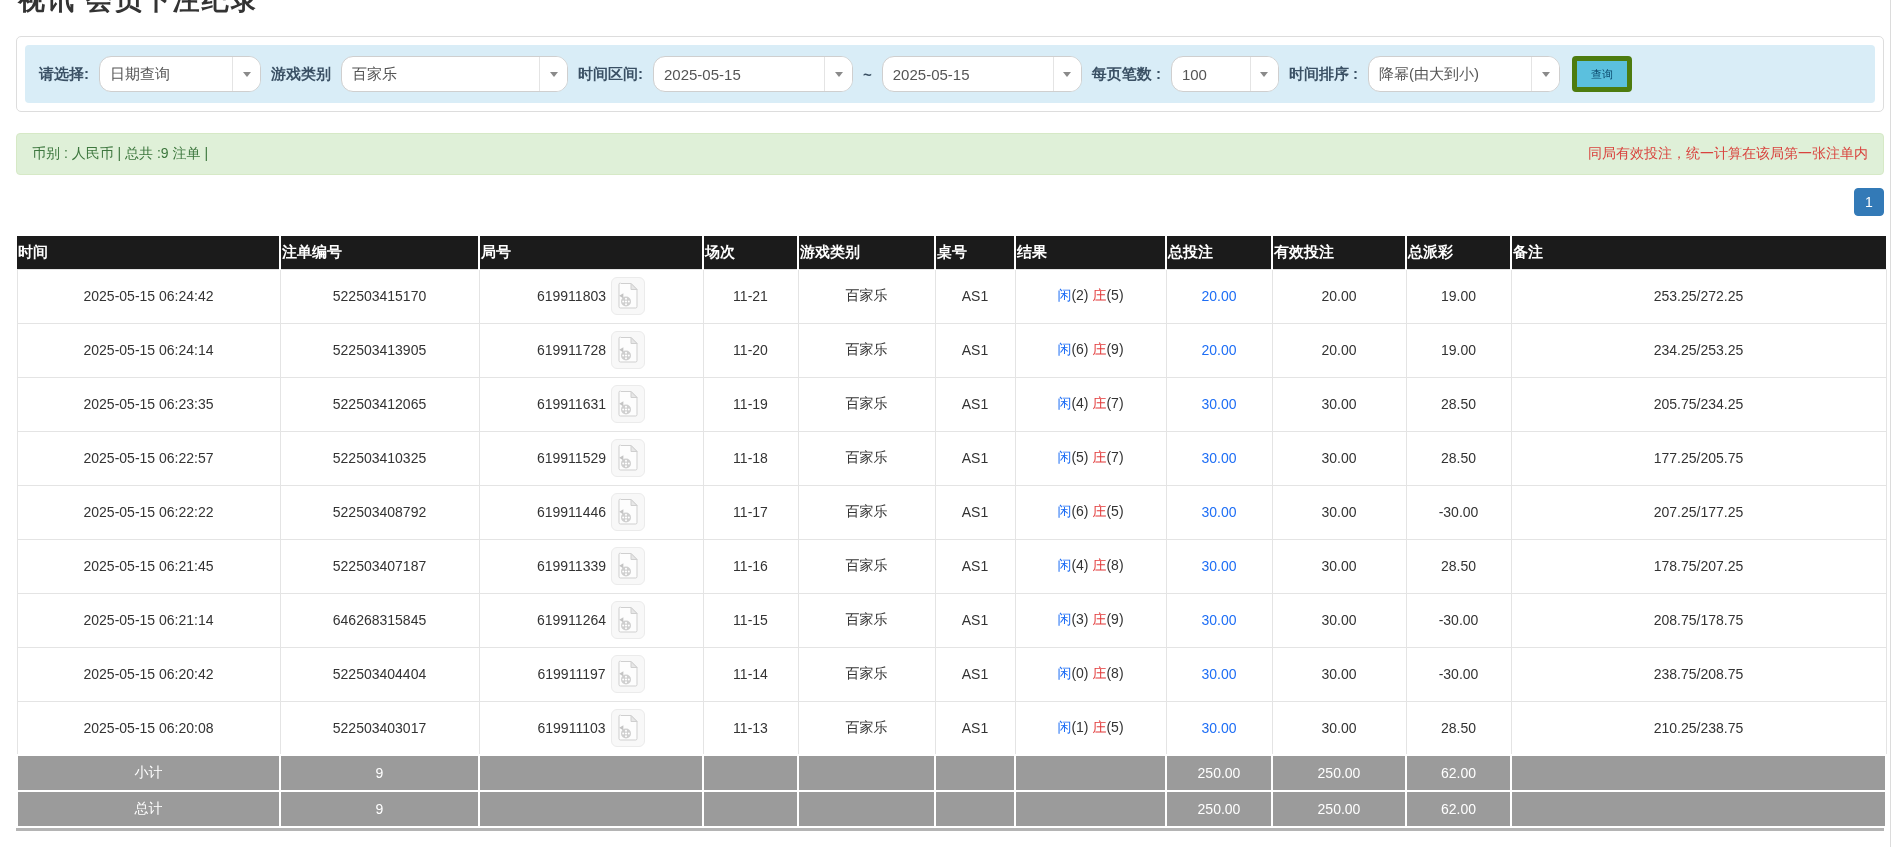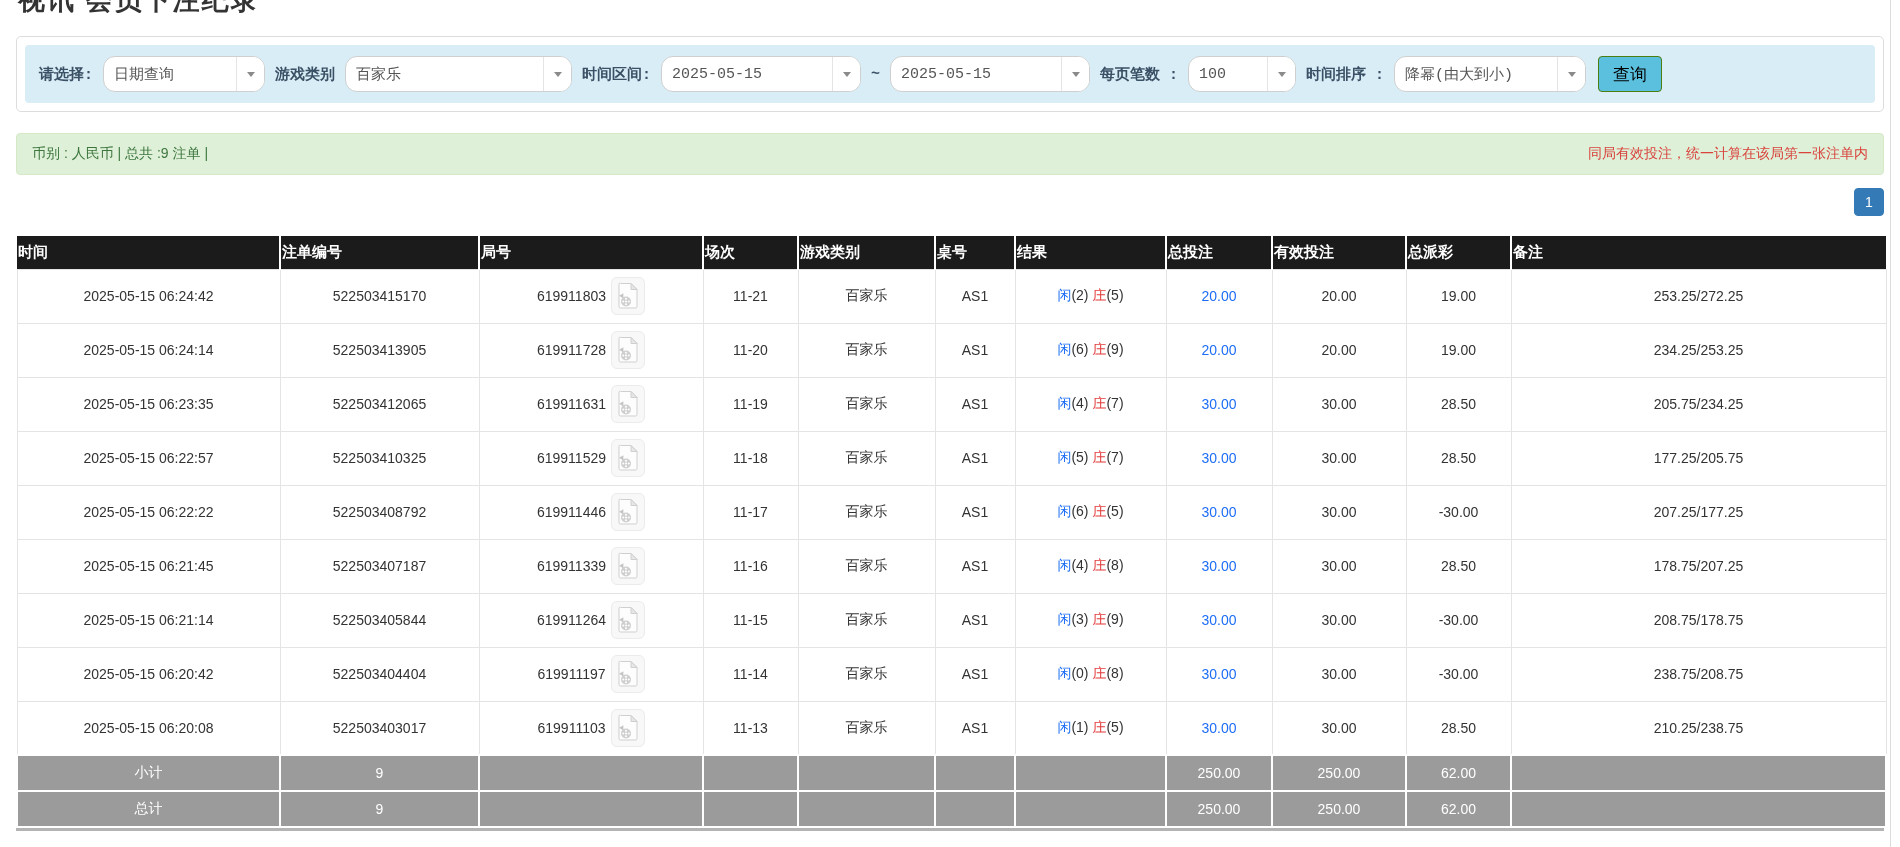--- a/index.html
+++ b/index.html
@@ -18,7 +18,7 @@
 
   
   .filter-box { margin-top:23px; background:#fff; border:1px solid #ddd; border-radius:5px; padding:8px; }
-  .filter-bar { background:#d9edf7; border-radius:4px; padding:11px 14px; display:flex; align-items:center; gap:10px;font-family:Liberation Mono, monospace; }
+  .filter-bar { background:#d9edf7; border-radius:4px; padding:11px 14px; display:flex; align-items:center; gap:10px; }
   .flabel { font-weight:bold; color:#3a5064; font-size:15px; white-space:nowrap; }
   .combo { display:flex; align-items:stretch; background:#fff; border:1px solid #cfcfcf; border-radius:12px; height:36px; overflow:hidden; }
   .combo input { border:none; outline:none; padding:0 10px; font-size:15px; color:#555; flex:1; min-width:0; background:transparent; font-family:inherit; }

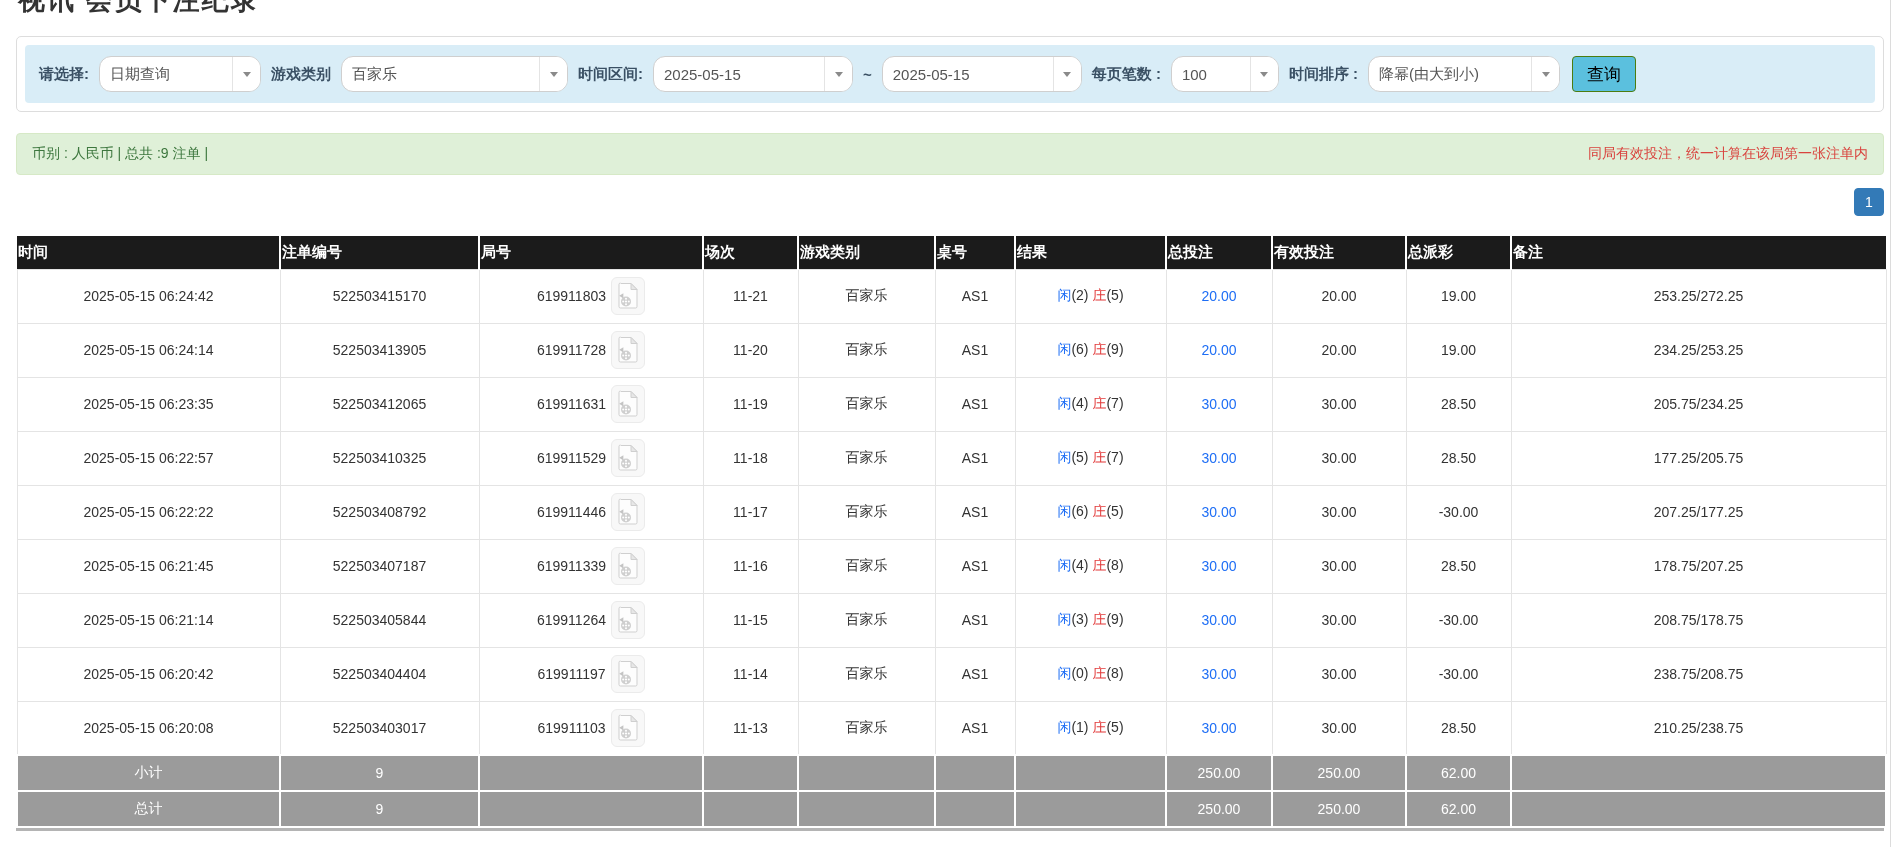--- a/index.html
+++ b/index.html
@@ -26,7 +26,7 @@
   .combo .arrow::after { content:""; border-left:4px solid transparent; border-right:4px solid transparent; border-top:5px solid #8a8a8a; }
   .w-type { width:162px; } .w-game { width:227px; } .w-date { width:200px; } .w-size { width:108px; } .w-sort { width:192px; }
   .tilde { color:#3a5064; font-weight:bold; font-size:15px; }
-  .search-btn { background:#5bc0de; border:1px solid #4d7c0f; color:#000000; font-size:17px; height:36px; padding:0 14px; border-radius:4px; cursor:pointer; margin-left:2px; font-family:inherit; }
+  .search-btn { background:#5bc0de; border:5px solid #4d7c0f; color:#0c4a6e; font-size:11px; height:36px; padding:0 14px; border-radius:4px; cursor:pointer; margin-left:2px; font-family:inherit; }
 
   
   .summary-bar { margin-top:21px; background:#dff0d8; border:1px solid #d6e9c6; border-radius:4px; padding:11px 15px; display:flex; justify-content:space-between; align-items:center; font-size:14px; }

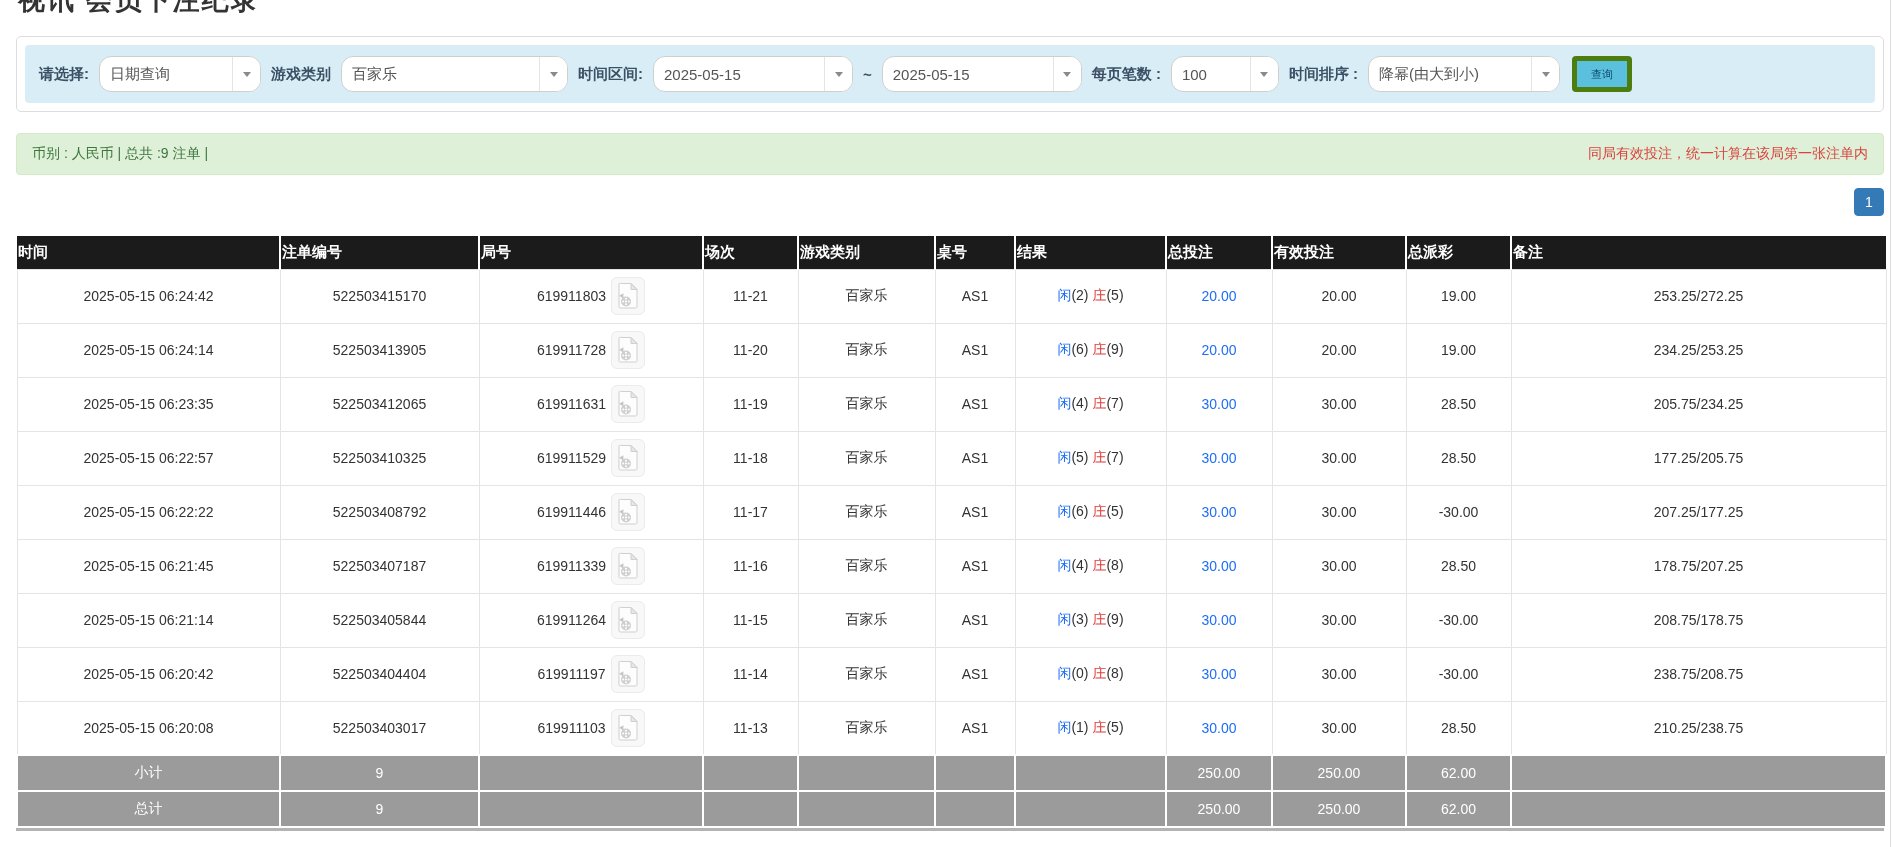--- a/index.html
+++ b/index.html
@@ -315,7 +315,7 @@
           </tr>
           <tr class="data">
             <td>2025-05-15 06:21:14</td>
-            <td>522503405844</td>
+            <td>646268315845</td>
             <td><span class="round-wrap">
                 <span>619911264</span>
                 <span class="vbtn">

